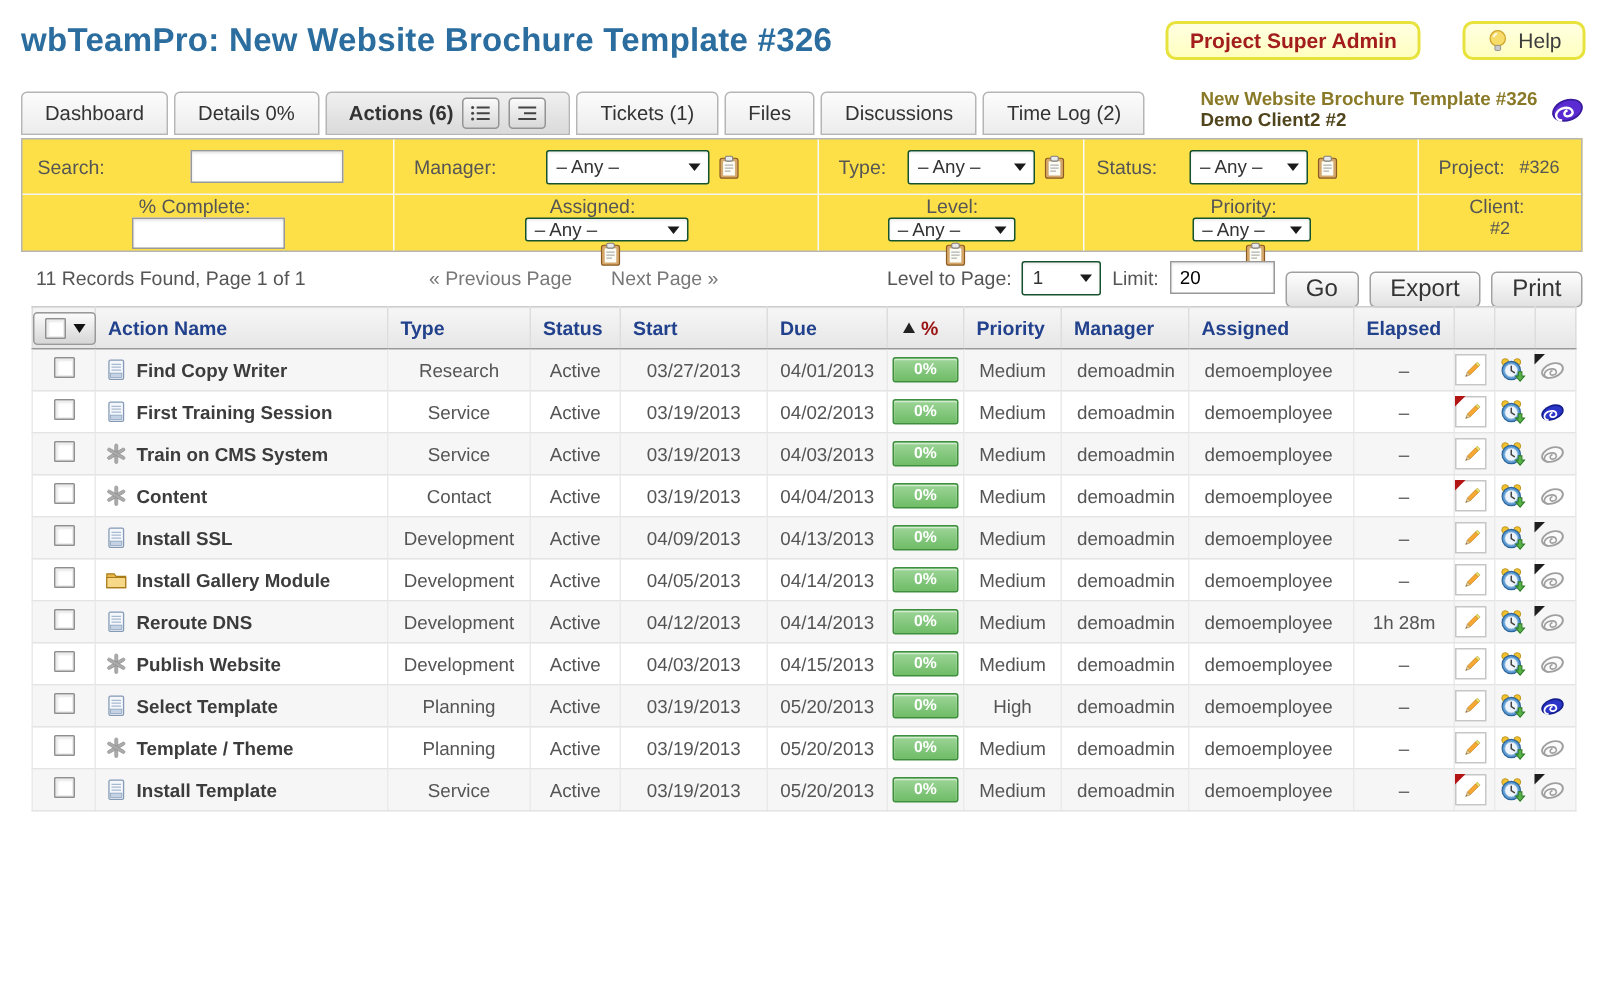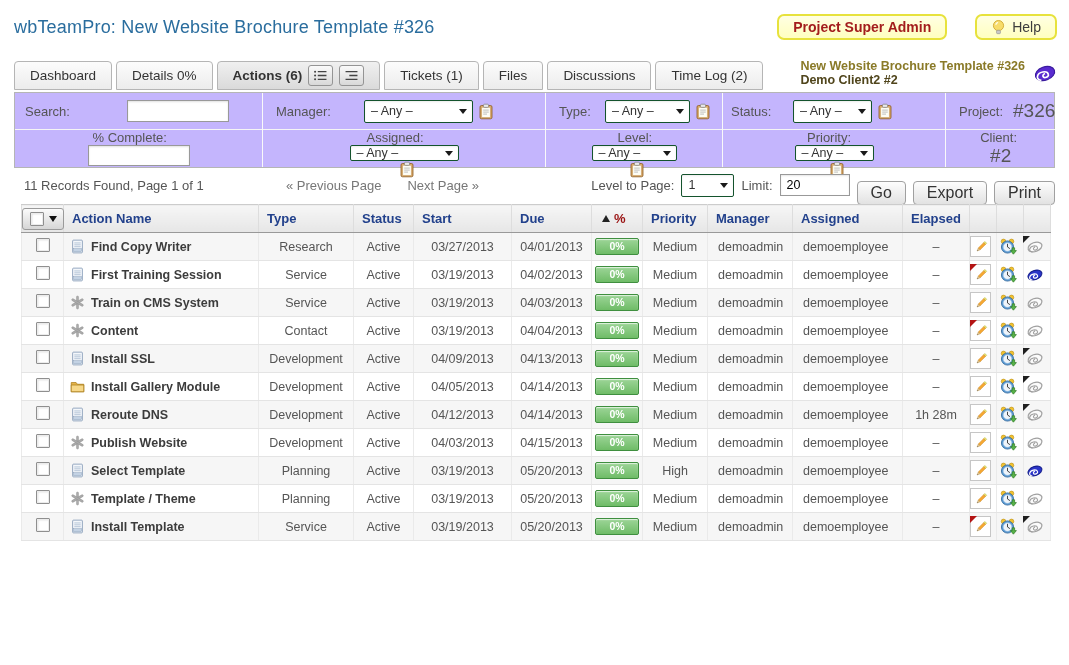--- a/index.html
+++ b/index.html
@@ -9,7 +9,7 @@
   
   .topbar { position:absolute; top:8px; left:14px; right:12px; height:38px;
             display:flex; justify-content:space-between; align-items:center; }
-  .page-title { margin:0; font-size:18px; font-weight:normal; color:#2a6d9e; letter-spacing:.2px; }
+  .page-title { margin:0; font-size:22px; font-weight:bold; color:#2a6d9e; letter-spacing:.2px; }
   .topbar-buttons { display:flex; gap:28px; align-items:center; }
   .yellow-btn { display:inline-flex; align-items:center; gap:6px; height:26px; padding:0 14px;
                 background:linear-gradient(#ffffe2,#ffffc0); border:2px solid #e7e23c; border-radius:7px;

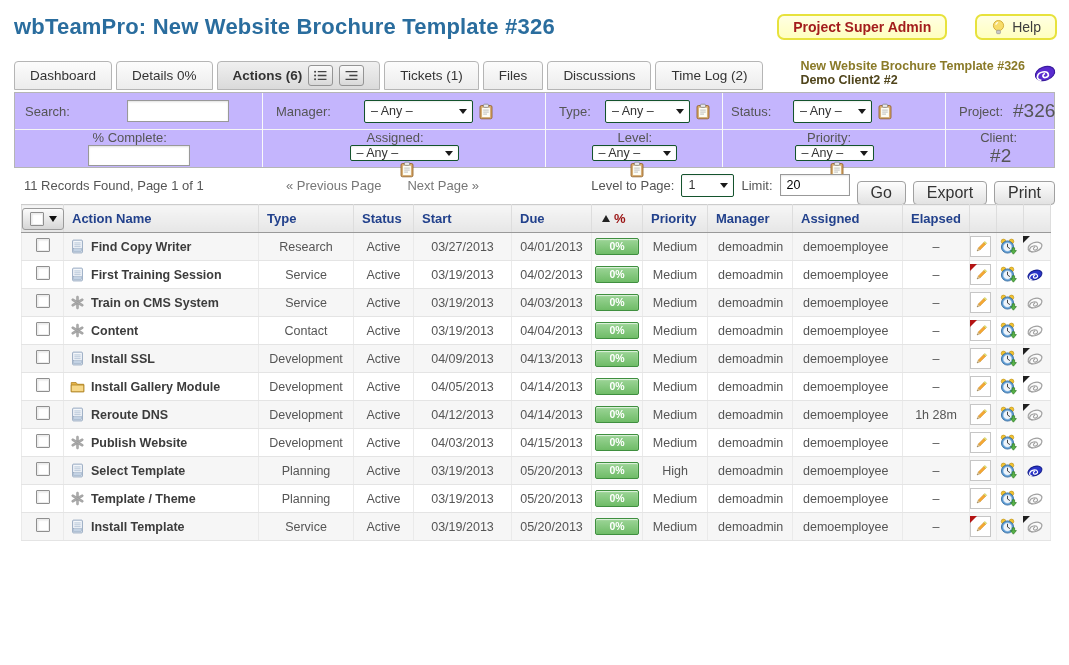--- a/index.html
+++ b/index.html
@@ -35,7 +35,7 @@
 
   
   .filters { position:absolute; top:92px; left:14px; width:1039px; height:74px;
-             border:1px solid #b5b5b5; background:#c4b5fd;
+             border:1px solid #b5b5b5; background:#fde047;
              display:grid; grid-template-columns:248px 283px 177px 223px 1fr; }
   .fgroup { border-right:1px solid #f9f9f9; }
   .fgroup:last-child { border-right:none; }

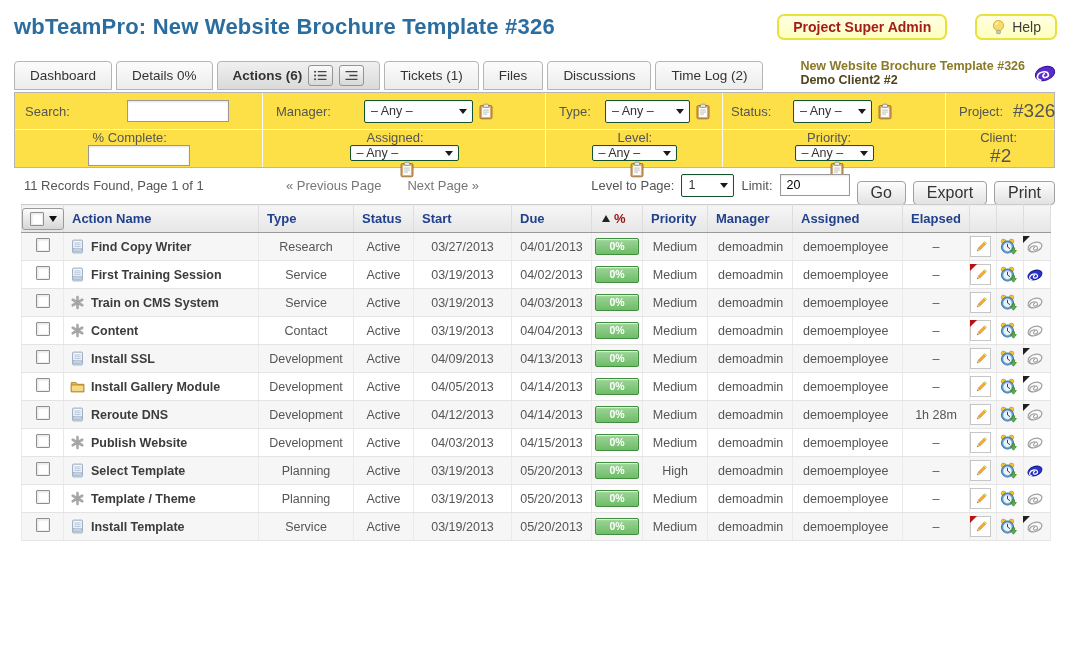--- a/index.html
+++ b/index.html
@@ -57,7 +57,7 @@
   .sel-arrow { width:0; height:0; border-left:4px solid transparent; border-right:4px solid transparent;
                border-top:5px solid #1a1a1a; margin-left:6px; flex:none; }
   .clip { margin-left:6px; display:inline-flex; cursor:pointer; }
-  .fvalue { color:#555; font-size:19px; }
+  .fvalue { color:#555; font-size:12px; }
 
   
   .pager { position:absolute; top:171px; left:14px; width:1041px; height:28px;

